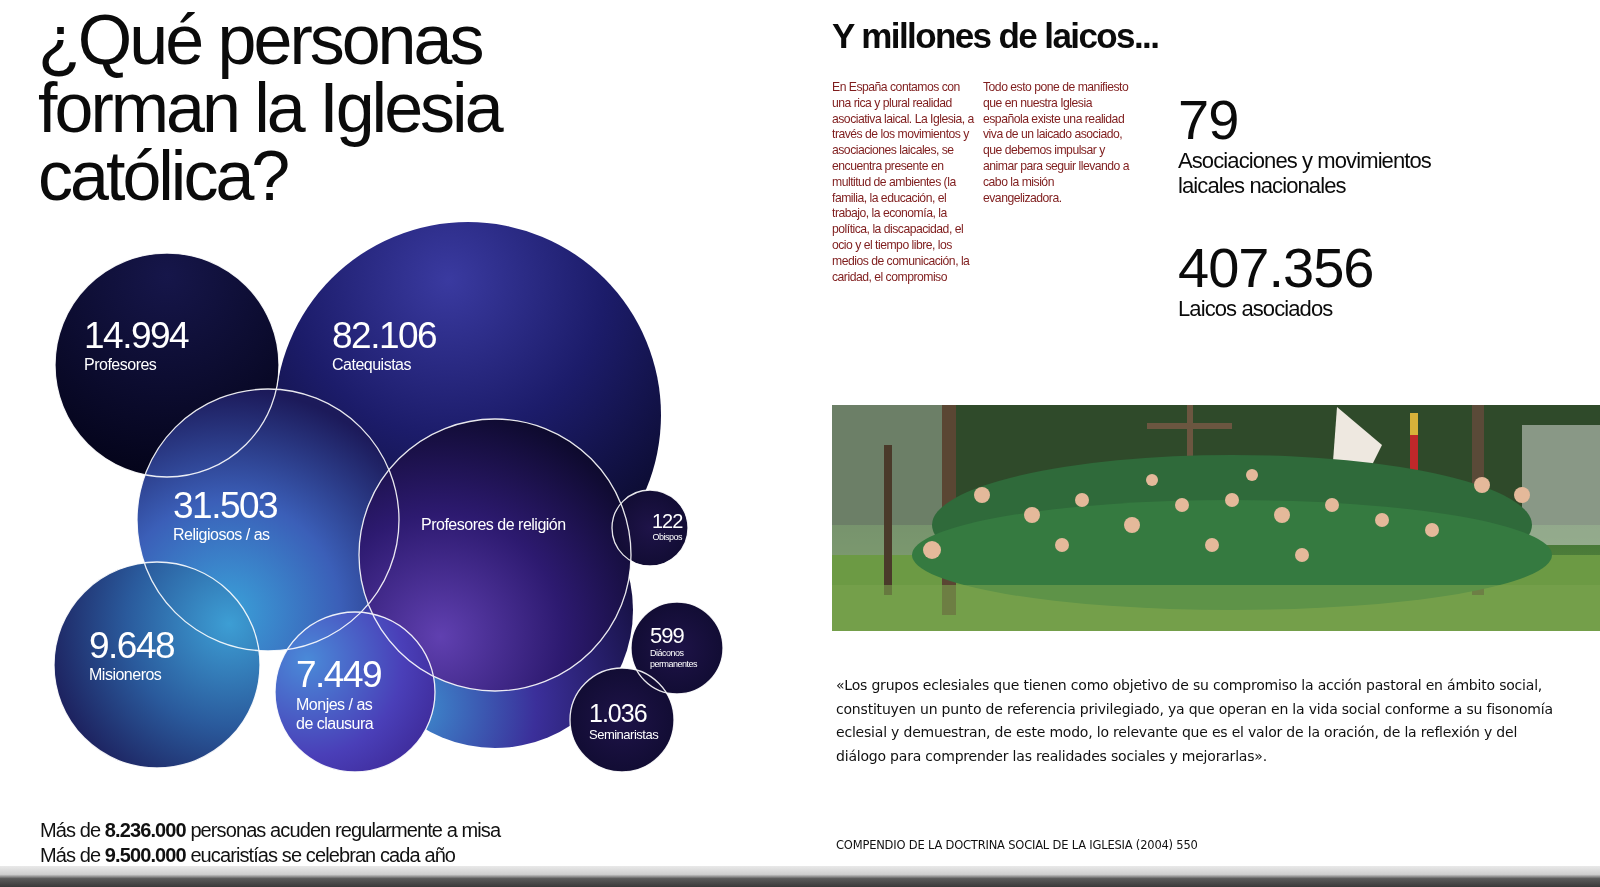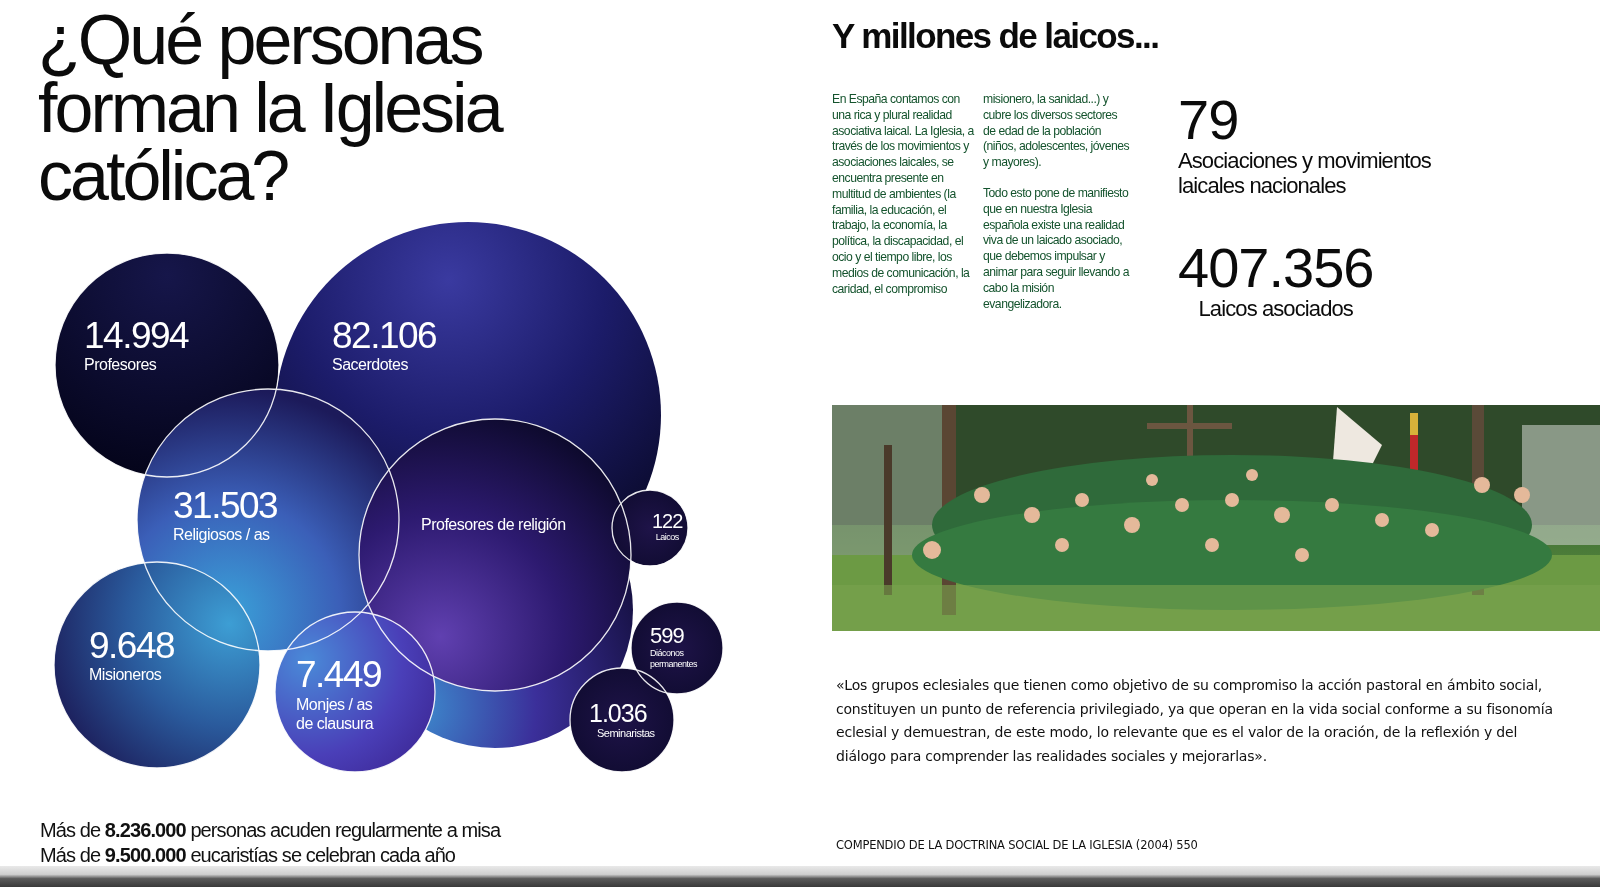--- a/index.html
+++ b/index.html
@@ -28,8 +28,8 @@
     position: absolute; left: 832px; top: 16px; font-size: 35px; letter-spacing: -1.6px; color: #0b0b0b;
   }
   .r-col {
-    position: absolute; top: 92px; width: 148px; font-size: 12.2px; line-height: 15.8px;
-    letter-spacing: -0.5px; color: #14532d;
+    position: absolute; top: 80px; width: 148px; font-size: 12.2px; line-height: 15.8px;
+    letter-spacing: -0.5px; color: #7f1d1d;
   }
   .r-col p + p { margin-top: 15px; }
 

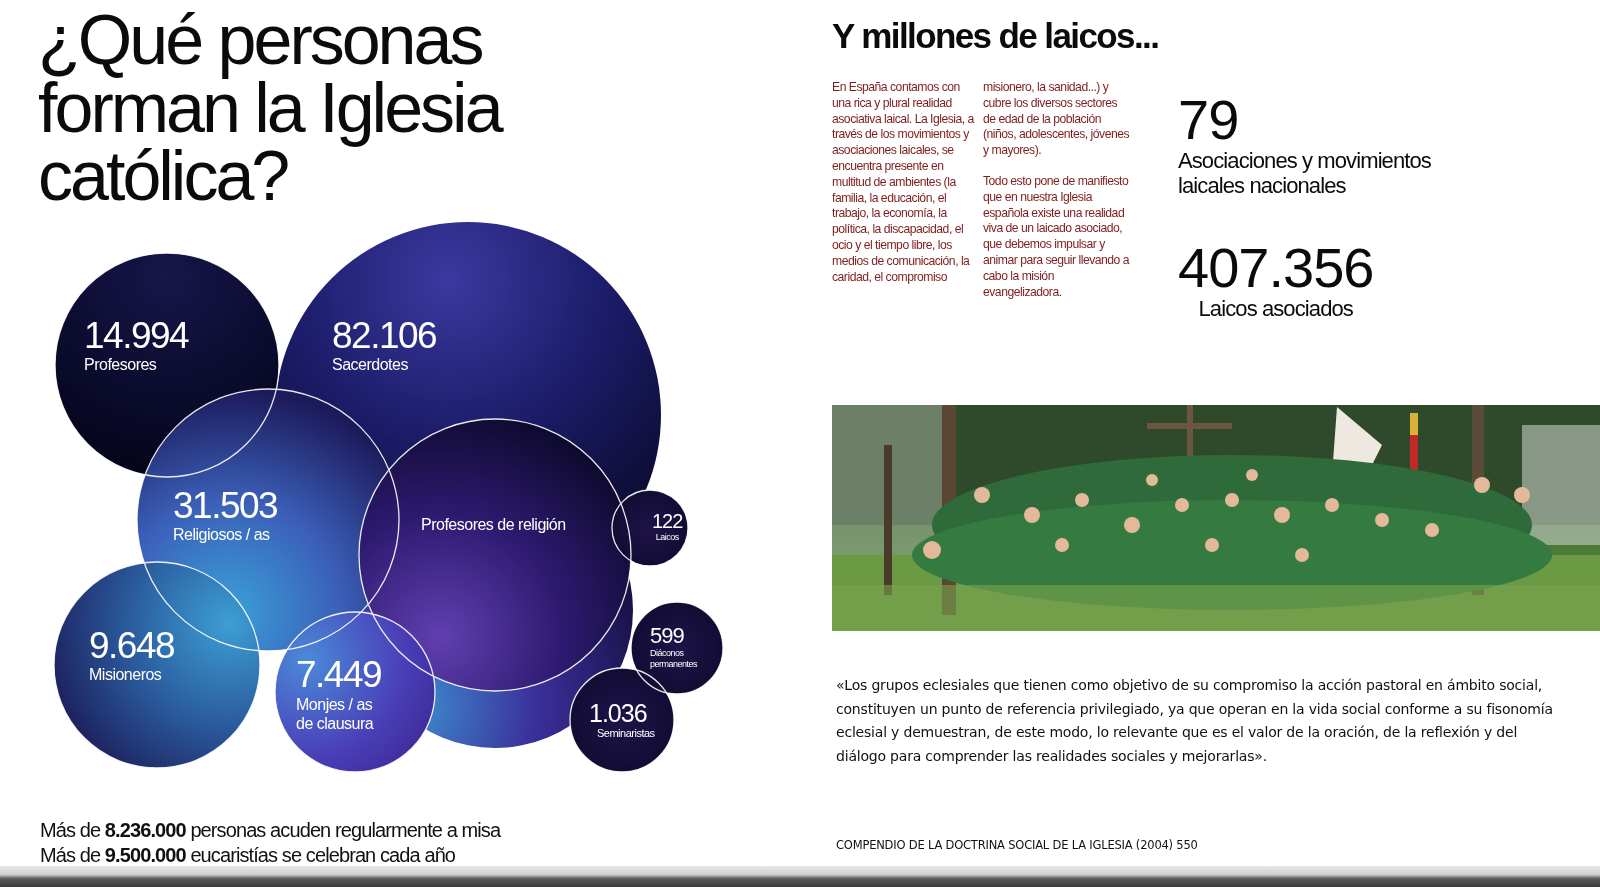--- a/index.html
+++ b/index.html
@@ -184,7 +184,6 @@
   <p>En España contamos con una rica y plural realidad asociativa laical. La Iglesia, a través de los movimientos y asociaciones laicales, se encuentra presente en multitud de ambientes (la familia, la educación, el trabajo, la economía, la política, la discapacidad, el ocio y el tiempo libre, los medios de comunicación, la caridad, el compromiso</p>
 </div>
 <div class="r-col" style="left:983px;">
-  <p>misionero, la sanidad...) y cubre los diversos sectores de edad de la población (niños, adolescentes, jóvenes y mayores).</p>
   <p>Todo esto pone de manifiesto que en nuestra Iglesia española existe una realidad viva de un laicado asociado, que debemos impulsar y animar para seguir llevando a cabo la misión evangelizadora.</p>
 </div>
 

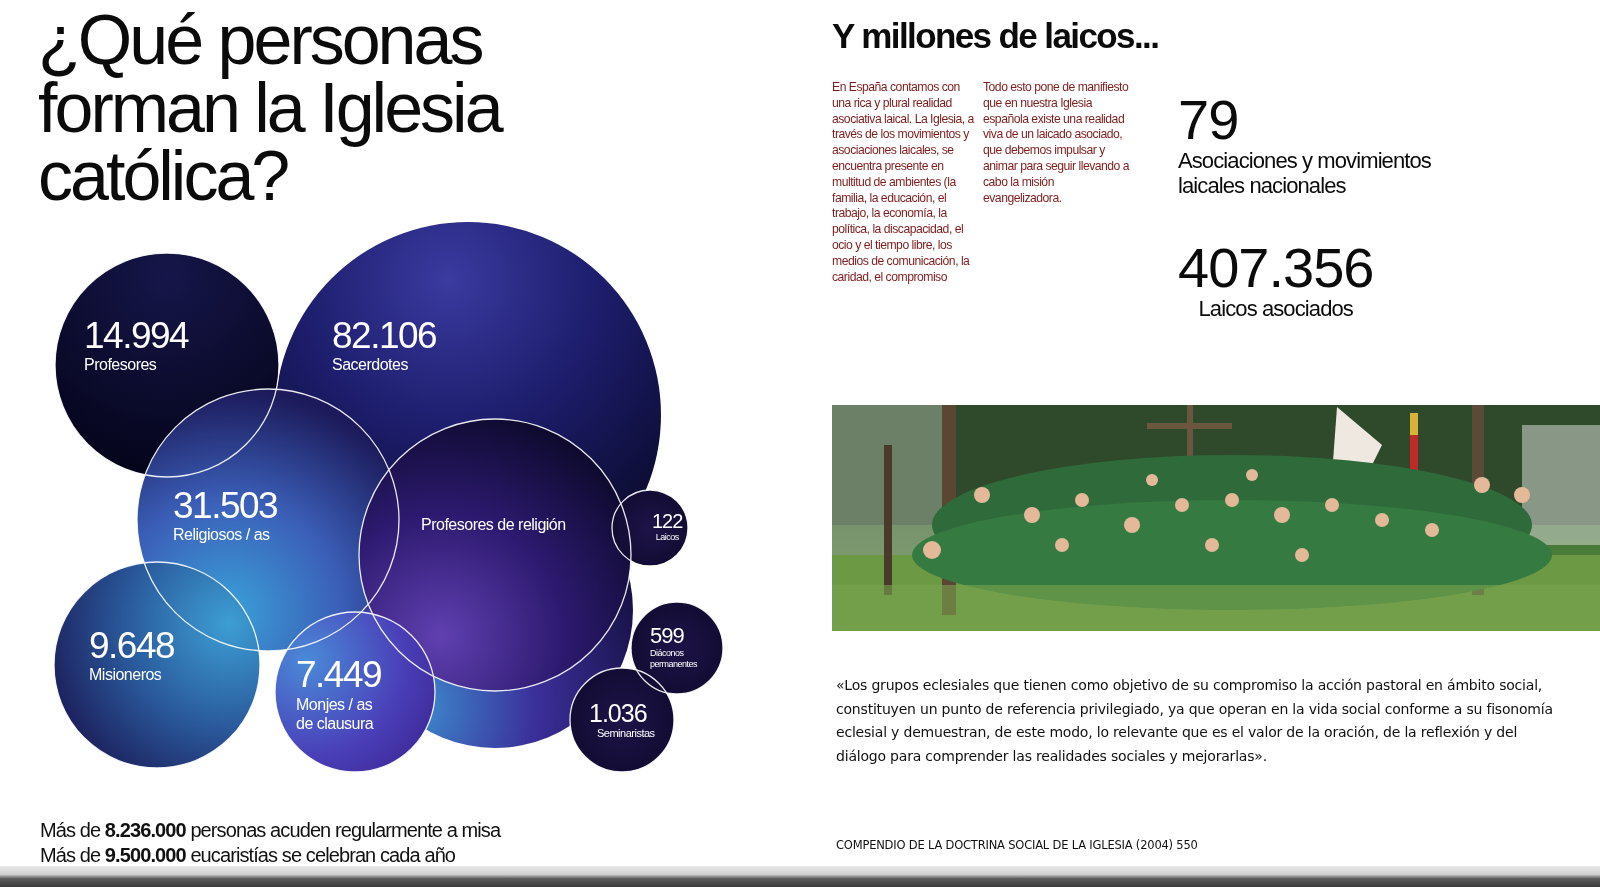--- a/index.html
+++ b/index.html
@@ -192,7 +192,7 @@
   <div class="cap">Asociaciones y movimientos</div>
   <div class="cap">laicales nacionales</div>
 </div>
-<div class="stat" style="top:240px;text-align:center;">
+<div class="stat" style="top:240px;">
   <div class="num">407.356</div>
   <div class="cap">Laicos asociados</div>
 </div>

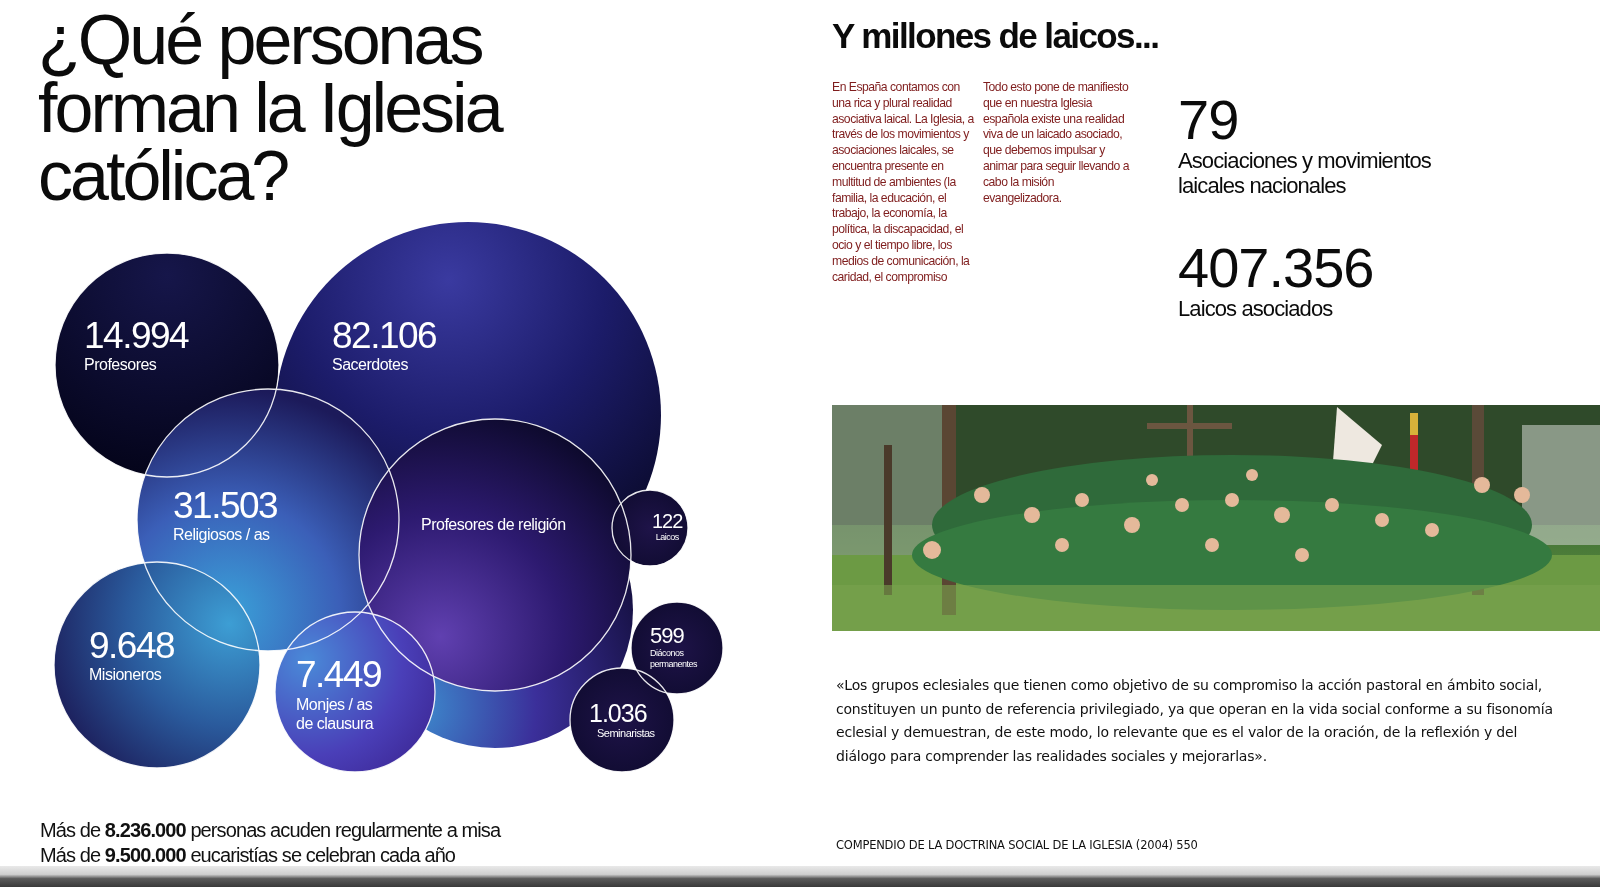--- a/index.html
+++ b/index.html
@@ -136,7 +136,7 @@
   </div>
   <div class="blabel" style="left:332px;top:116px;">
     <span class="num" style="font-size:37px;line-height:40px;">82.106</span>
-    <span class="cap" style="font-size:16px;">Sacerdotes</span>
+    <span class="cap" style="font-size:16px;">Catequistas</span>
   </div>
   <div class="blabel" style="left:173px;top:286px;">
     <span class="num" style="font-size:37px;line-height:40px;">31.503</span>

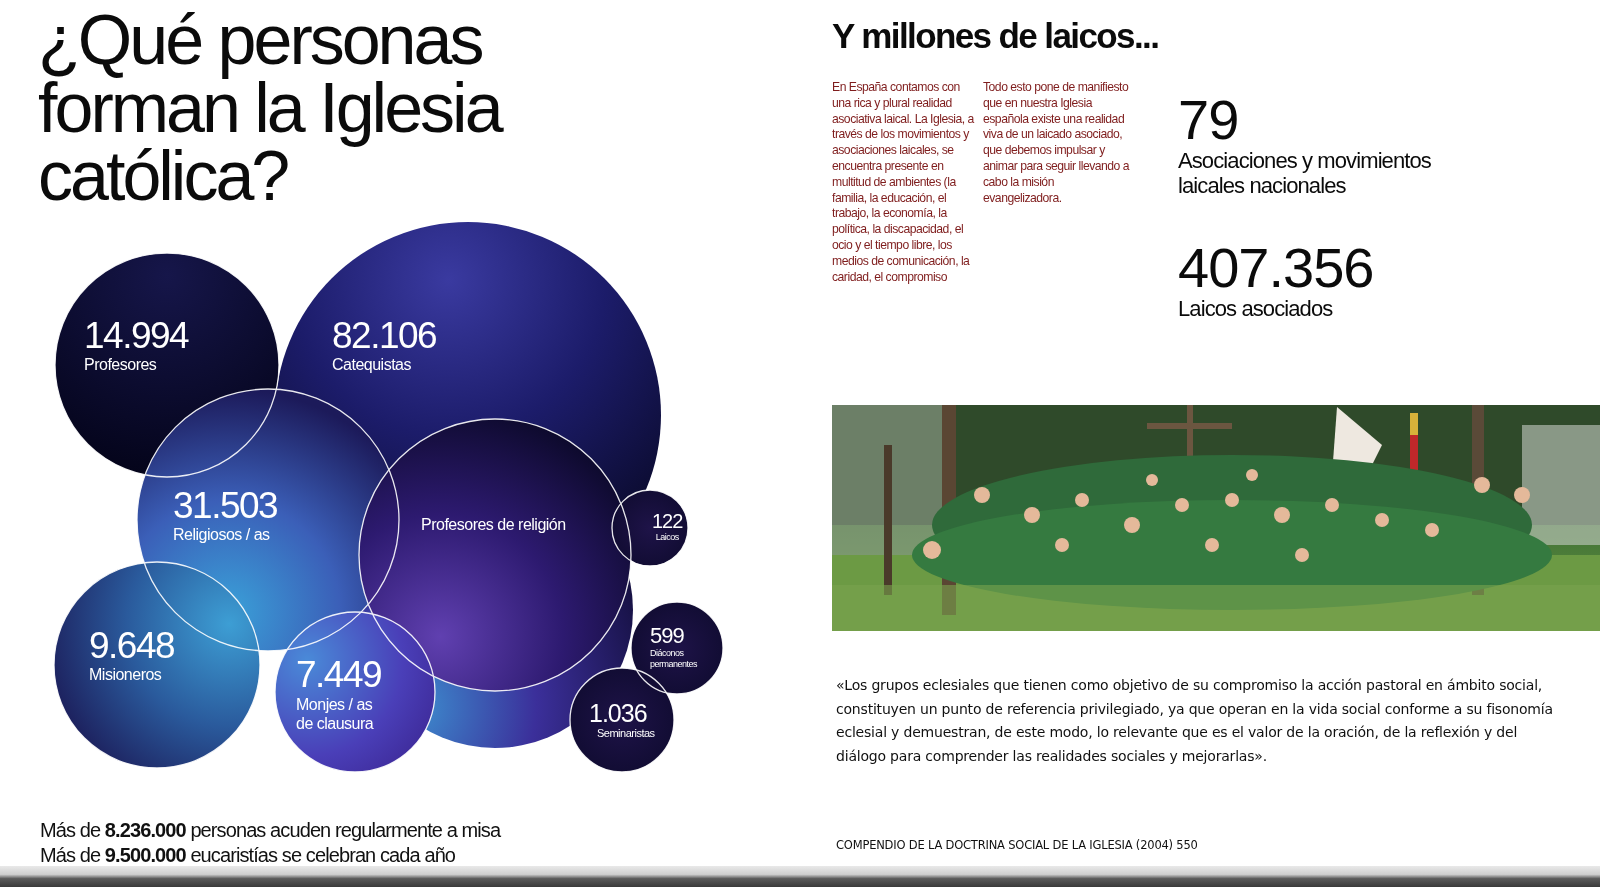--- a/index.html
+++ b/index.html
@@ -147,7 +147,7 @@
   </div>
   <div class="blabel" style="left:640px;top:310px;text-align:center;margin-left:12px;">
     <span class="num" style="font-size:20px;line-height:22px;letter-spacing:-1px;">122</span>
-    <span class="cap" style="font-size:9px;">Laicos</span>
+    <span class="cap" style="font-size:9px;">Obispos</span>
   </div>
   <div class="blabel" style="left:89px;top:426px;">
     <span class="num" style="font-size:37px;line-height:40px;">9.648</span>

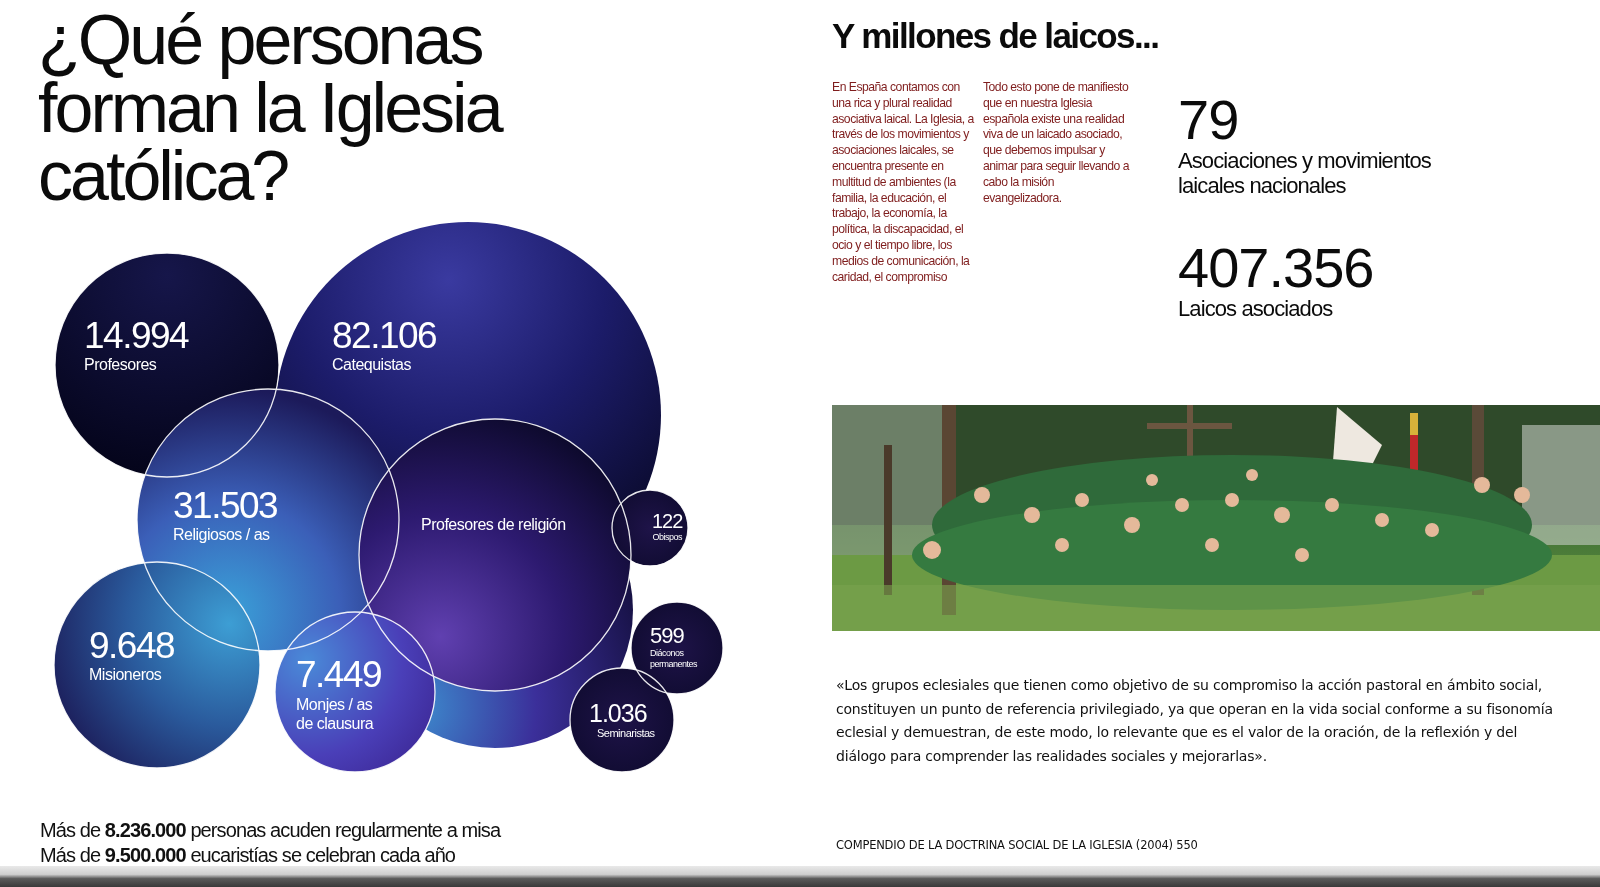--- a/index.html
+++ b/index.html
@@ -165,7 +165,7 @@
   </div>
   <div class="blabel" style="left:589px;top:500px;">
     <span class="num" style="font-size:25px;line-height:27px;letter-spacing:-1px;">1.036</span>
-    <span class="cap" style="font-size:11px;margin-left:8px;">Seminaristas</span>
+    <span class="cap" style="font-size:13px;">Seminaristas</span>
   </div>
 </div>
 

